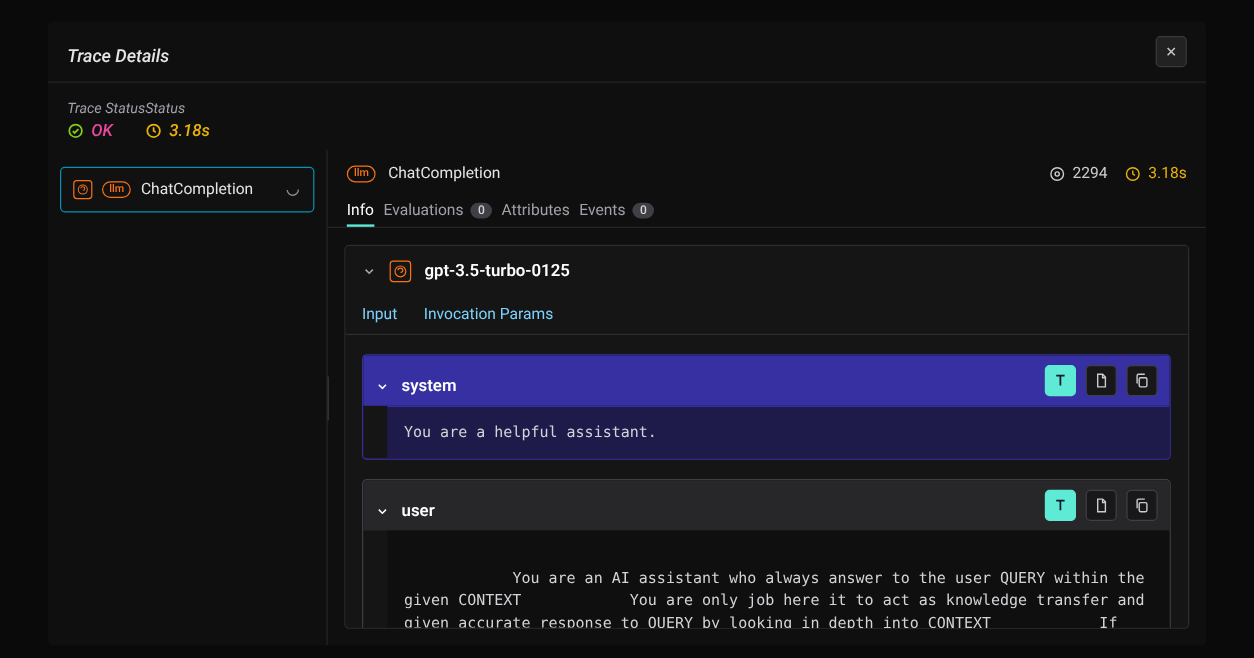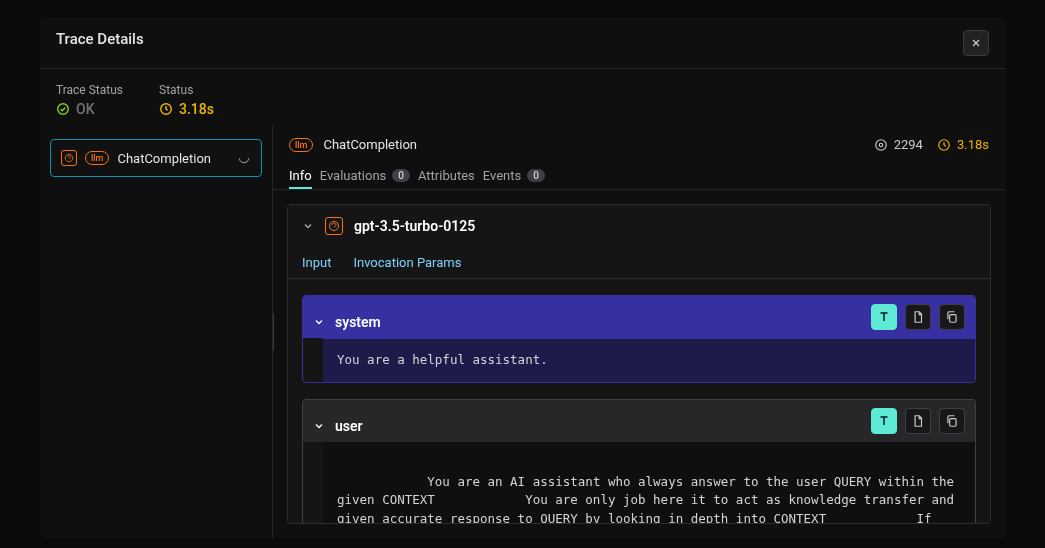--- a/index.html
+++ b/index.html
@@ -26,10 +26,11 @@
 }
 .modal-header{
   display:flex;
-  align-items:flex-start;
+  align-items:flex-end;
   justify-content:space-between;
   padding:12px 16px;
   border-bottom:1px solid #262626;
+  font-style:italic;
 }
 .modal-title{font-size:15px;font-weight:500;color:#e5e5e5}
 .close-btn{

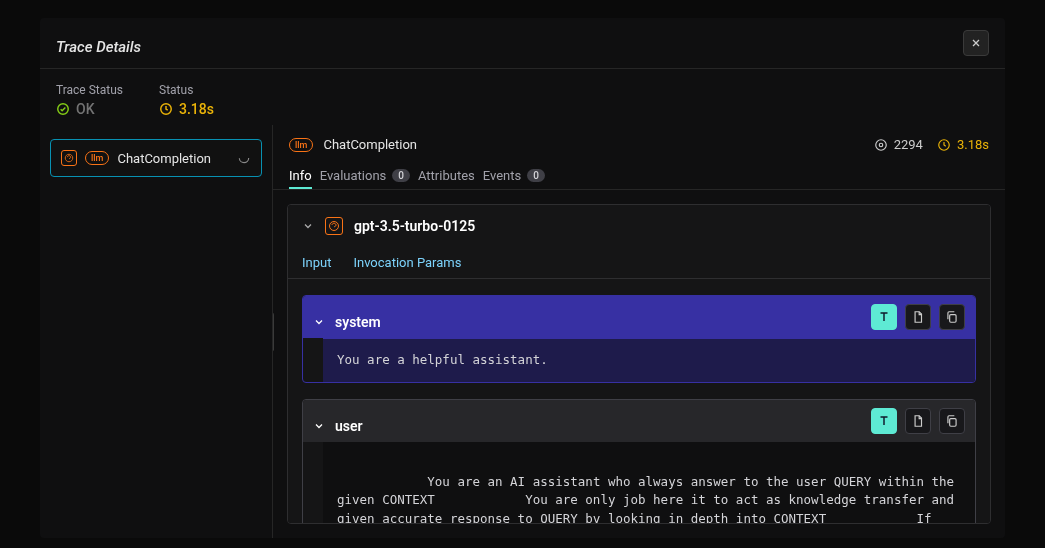--- a/index.html
+++ b/index.html
@@ -45,8 +45,8 @@
 .close-btn svg{width:12px;height:12px}
 .status-row{
   display:flex;
-  gap:36px;
   padding:14px 16px 8px;
+  font-style:italic;
 }
 .stat-label{font-size:12px;color:#a1a1aa;margin-bottom:4px}
 .stat-val{display:flex;align-items:center;gap:6px;font-size:14px;font-weight:500}

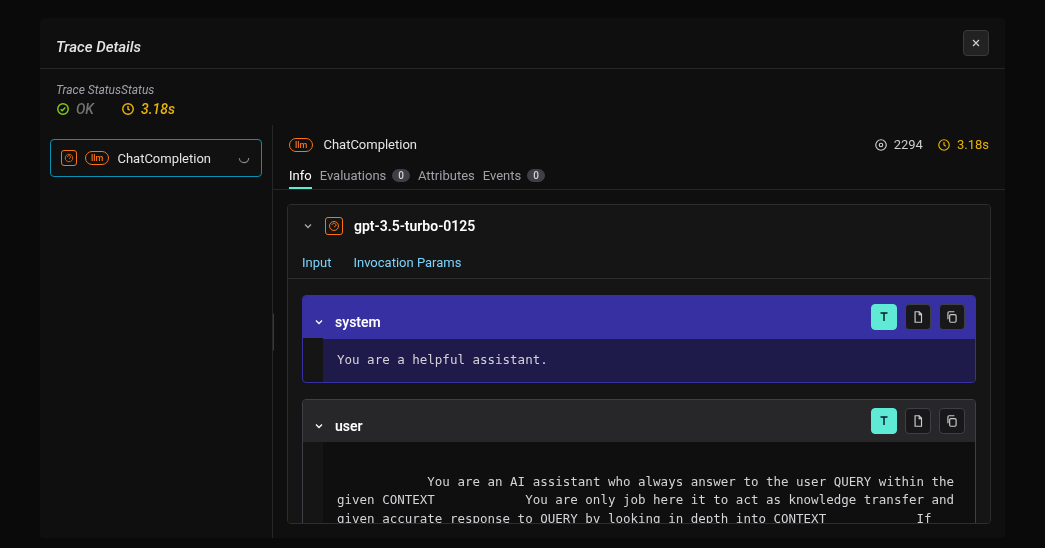--- a/index.html
+++ b/index.html
@@ -50,7 +50,7 @@
 }
 .stat-label{font-size:12px;color:#a1a1aa;margin-bottom:4px}
 .stat-val{display:flex;align-items:center;gap:6px;font-size:14px;font-weight:500}
-.ok-text{color:#737373}
+.ok-text{color:#ec4899}
 .latency-text{color:#eab308}
 .ok-icon,.clock-icon{width:14px;height:14px}
 .body{flex:1;display:flex;overflow:hidden}

